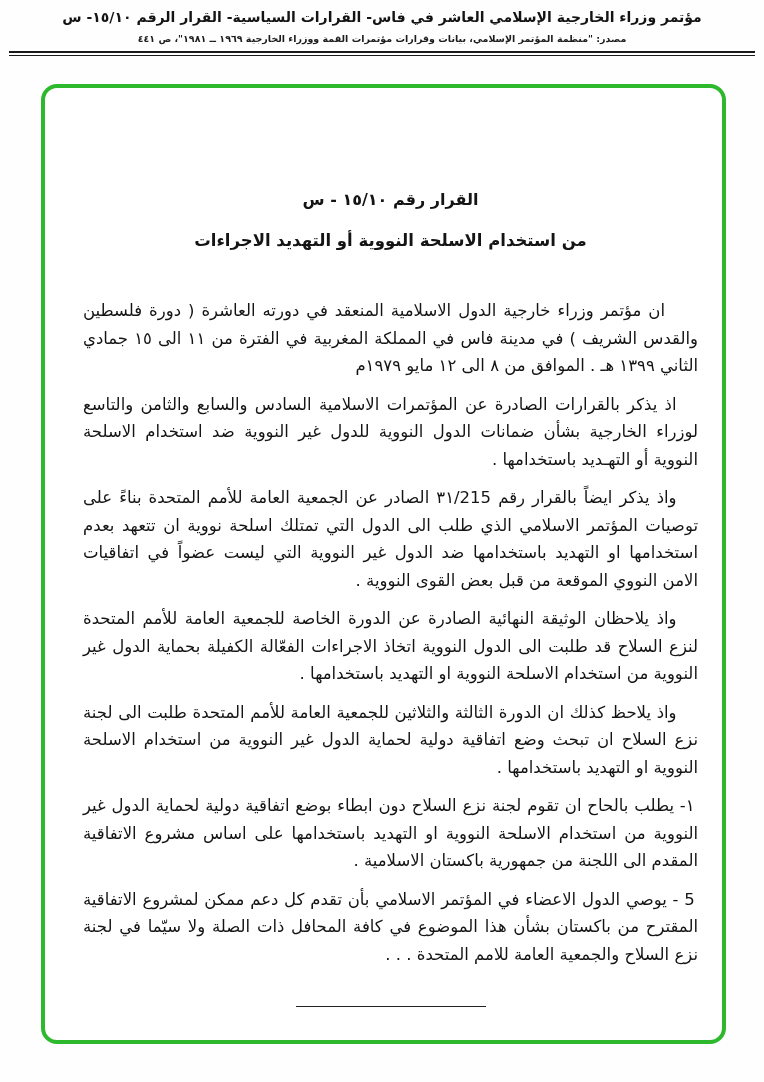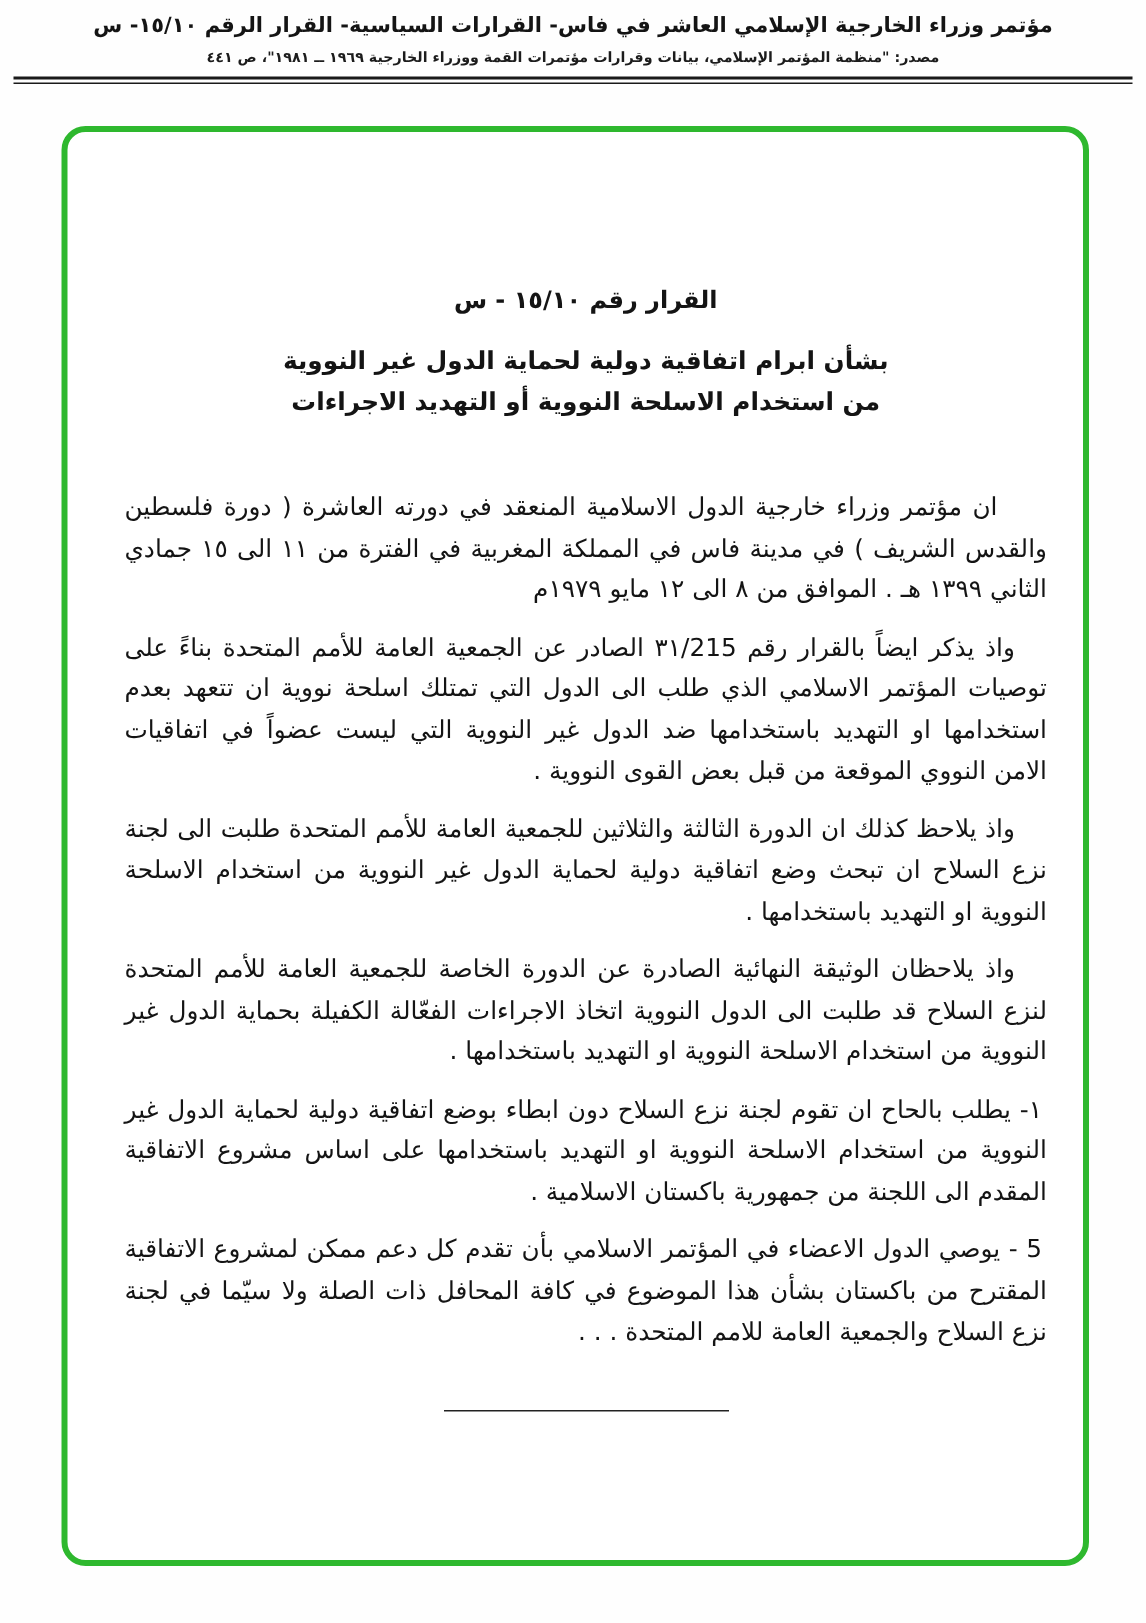--- a/index.html
+++ b/index.html
@@ -99,7 +99,6 @@
 
       <div class="doc-title">القرار رقم ١٥/١٠ - س</div>
 
-      <div class="doc-subtitle">بشأن ابرام اتفاقية دولية لحماية الدول غير النووية</div>
 
       <div class="doc-subtitle">من استخدام الاسلحة النووية أو التهديد الاجراءات</div>
 

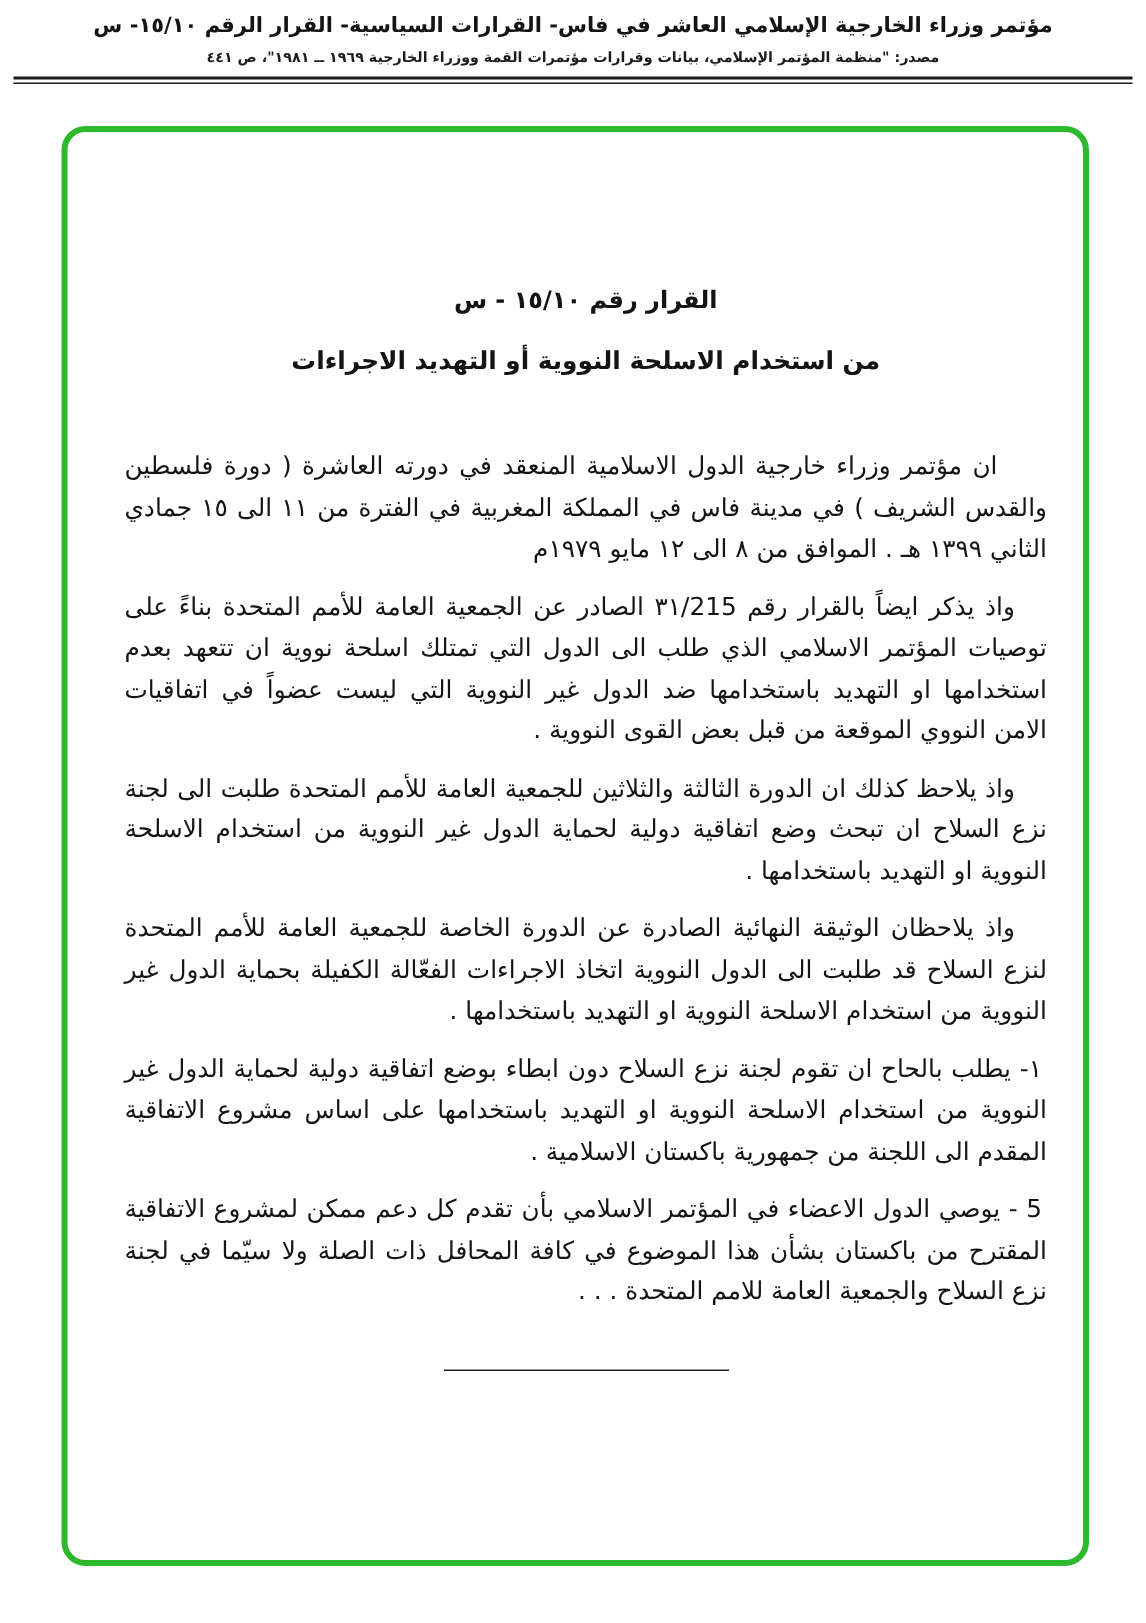--- a/index.html
+++ b/index.html
@@ -104,6 +104,7 @@
 
       <p class="para first">ان مؤتمر وزراء خارجية الدول الاسلامية المنعقد في دورته العاشرة ( دورة فلسطين والقدس الشريف ) في مدينة فاس في المملكة المغربية في الفترة من ١١ الى ١٥ جمادي الثاني ١٣٩٩ هـ .  الموافق من ٨ الى ١٢ مايو ١٩٧٩م</p>
 
+      <p class="para">اذ يذكر بالقرارات الصادرة عن المؤتمرات الاسلامية السادس والسابع والثامن والتاسع لوزراء الخارجية بشأن ضمانات الدول النووية للدول غير النووية ضد استخدام الاسلحة النووية أو التهـديد باستخدامها .</p>
 
       <p class="para">واذ يذكر ايضاً بالقرار رقم ٣١/215 الصادر عن الجمعية العامة للأمم المتحدة بناءً على توصيات المؤتمر الاسلامي الذي طلب الى الدول التي تمتلك اسلحة نووية ان تتعهد بعدم استخدامها او التهديد باستخدامها ضد الدول غير النووية التي ليست عضواً في اتفاقيات الامن النووي الموقعة من قبل بعض القوى النووية .</p>
 

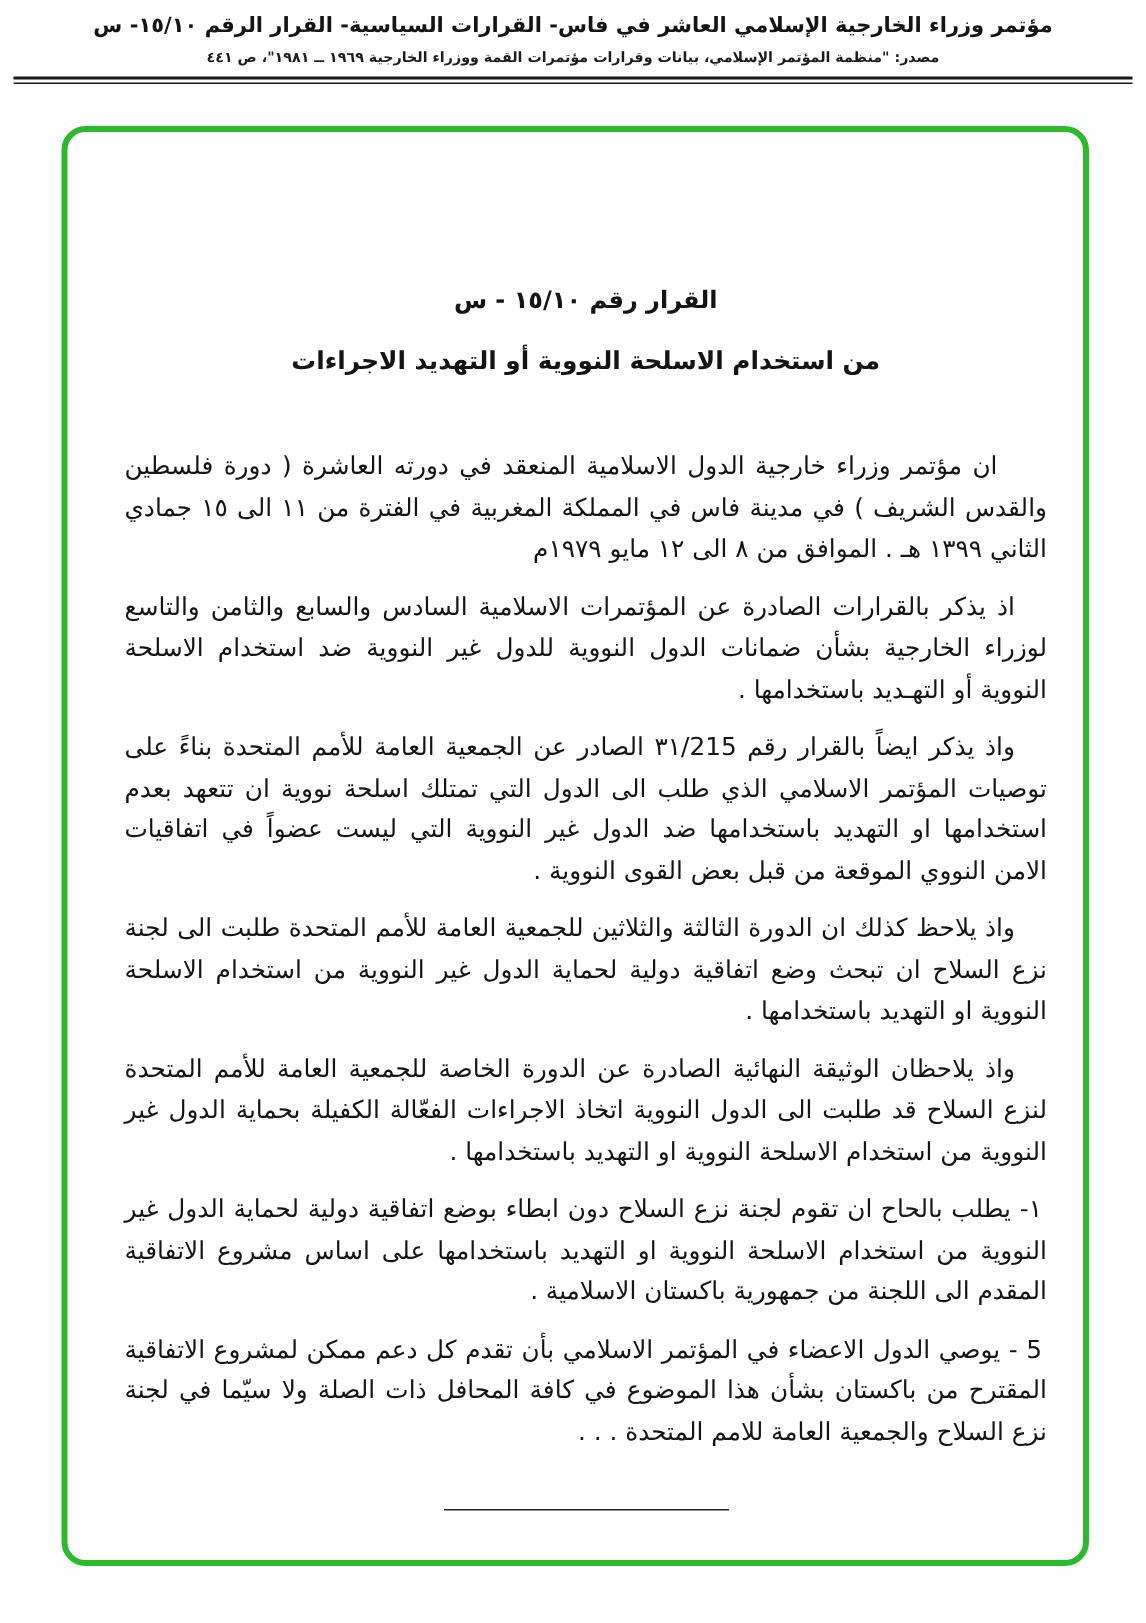--- a/index.html
+++ b/index.html
@@ -108,9 +108,9 @@
 
       <p class="para">واذ يذكر ايضاً بالقرار رقم ٣١/215 الصادر عن الجمعية العامة للأمم المتحدة بناءً على توصيات المؤتمر الاسلامي الذي طلب الى الدول التي تمتلك اسلحة نووية ان تتعهد بعدم استخدامها او التهديد باستخدامها ضد الدول غير النووية التي ليست عضواً في اتفاقيات الامن النووي الموقعة من قبل بعض القوى النووية .</p>
 
+      <p class="para">واذ يلاحظان الوثيقة النهائية الصادرة عن الدورة الخاصة للجمعية العامة للأمم المتحدة لنزع السلاح قد طلبت الى الدول النووية اتخاذ الاجراءات الفعّالة الكفيلة بحماية الدول غير النووية من استخدام الاسلحة النووية او التهديد باستخدامها .</p>
+
       <p class="para">واذ يلاحظ كذلك ان الدورة الثالثة والثلاثين للجمعية العامة للأمم المتحدة طلبت الى لجنة نزع السلاح ان تبحث وضع اتفاقية دولية لحماية الدول غير النووية من استخدام الاسلحة النووية او التهديد باستخدامها .</p>
-
-      <p class="para">واذ يلاحظان الوثيقة النهائية الصادرة عن الدورة الخاصة للجمعية العامة للأمم المتحدة لنزع السلاح قد طلبت الى الدول النووية اتخاذ الاجراءات الفعّالة الكفيلة بحماية الدول غير النووية من استخدام الاسلحة النووية او التهديد باستخدامها .</p>
 
       <p class="para item">١- يطلب بالحاح ان تقوم لجنة نزع السلاح دون ابطاء بوضع اتفاقية دولية لحماية الدول غير النووية من استخدام الاسلحة النووية او التهديد باستخدامها على اساس مشروع الاتفاقية المقدم الى اللجنة من جمهورية باكستان الاسلامية .</p>
 

